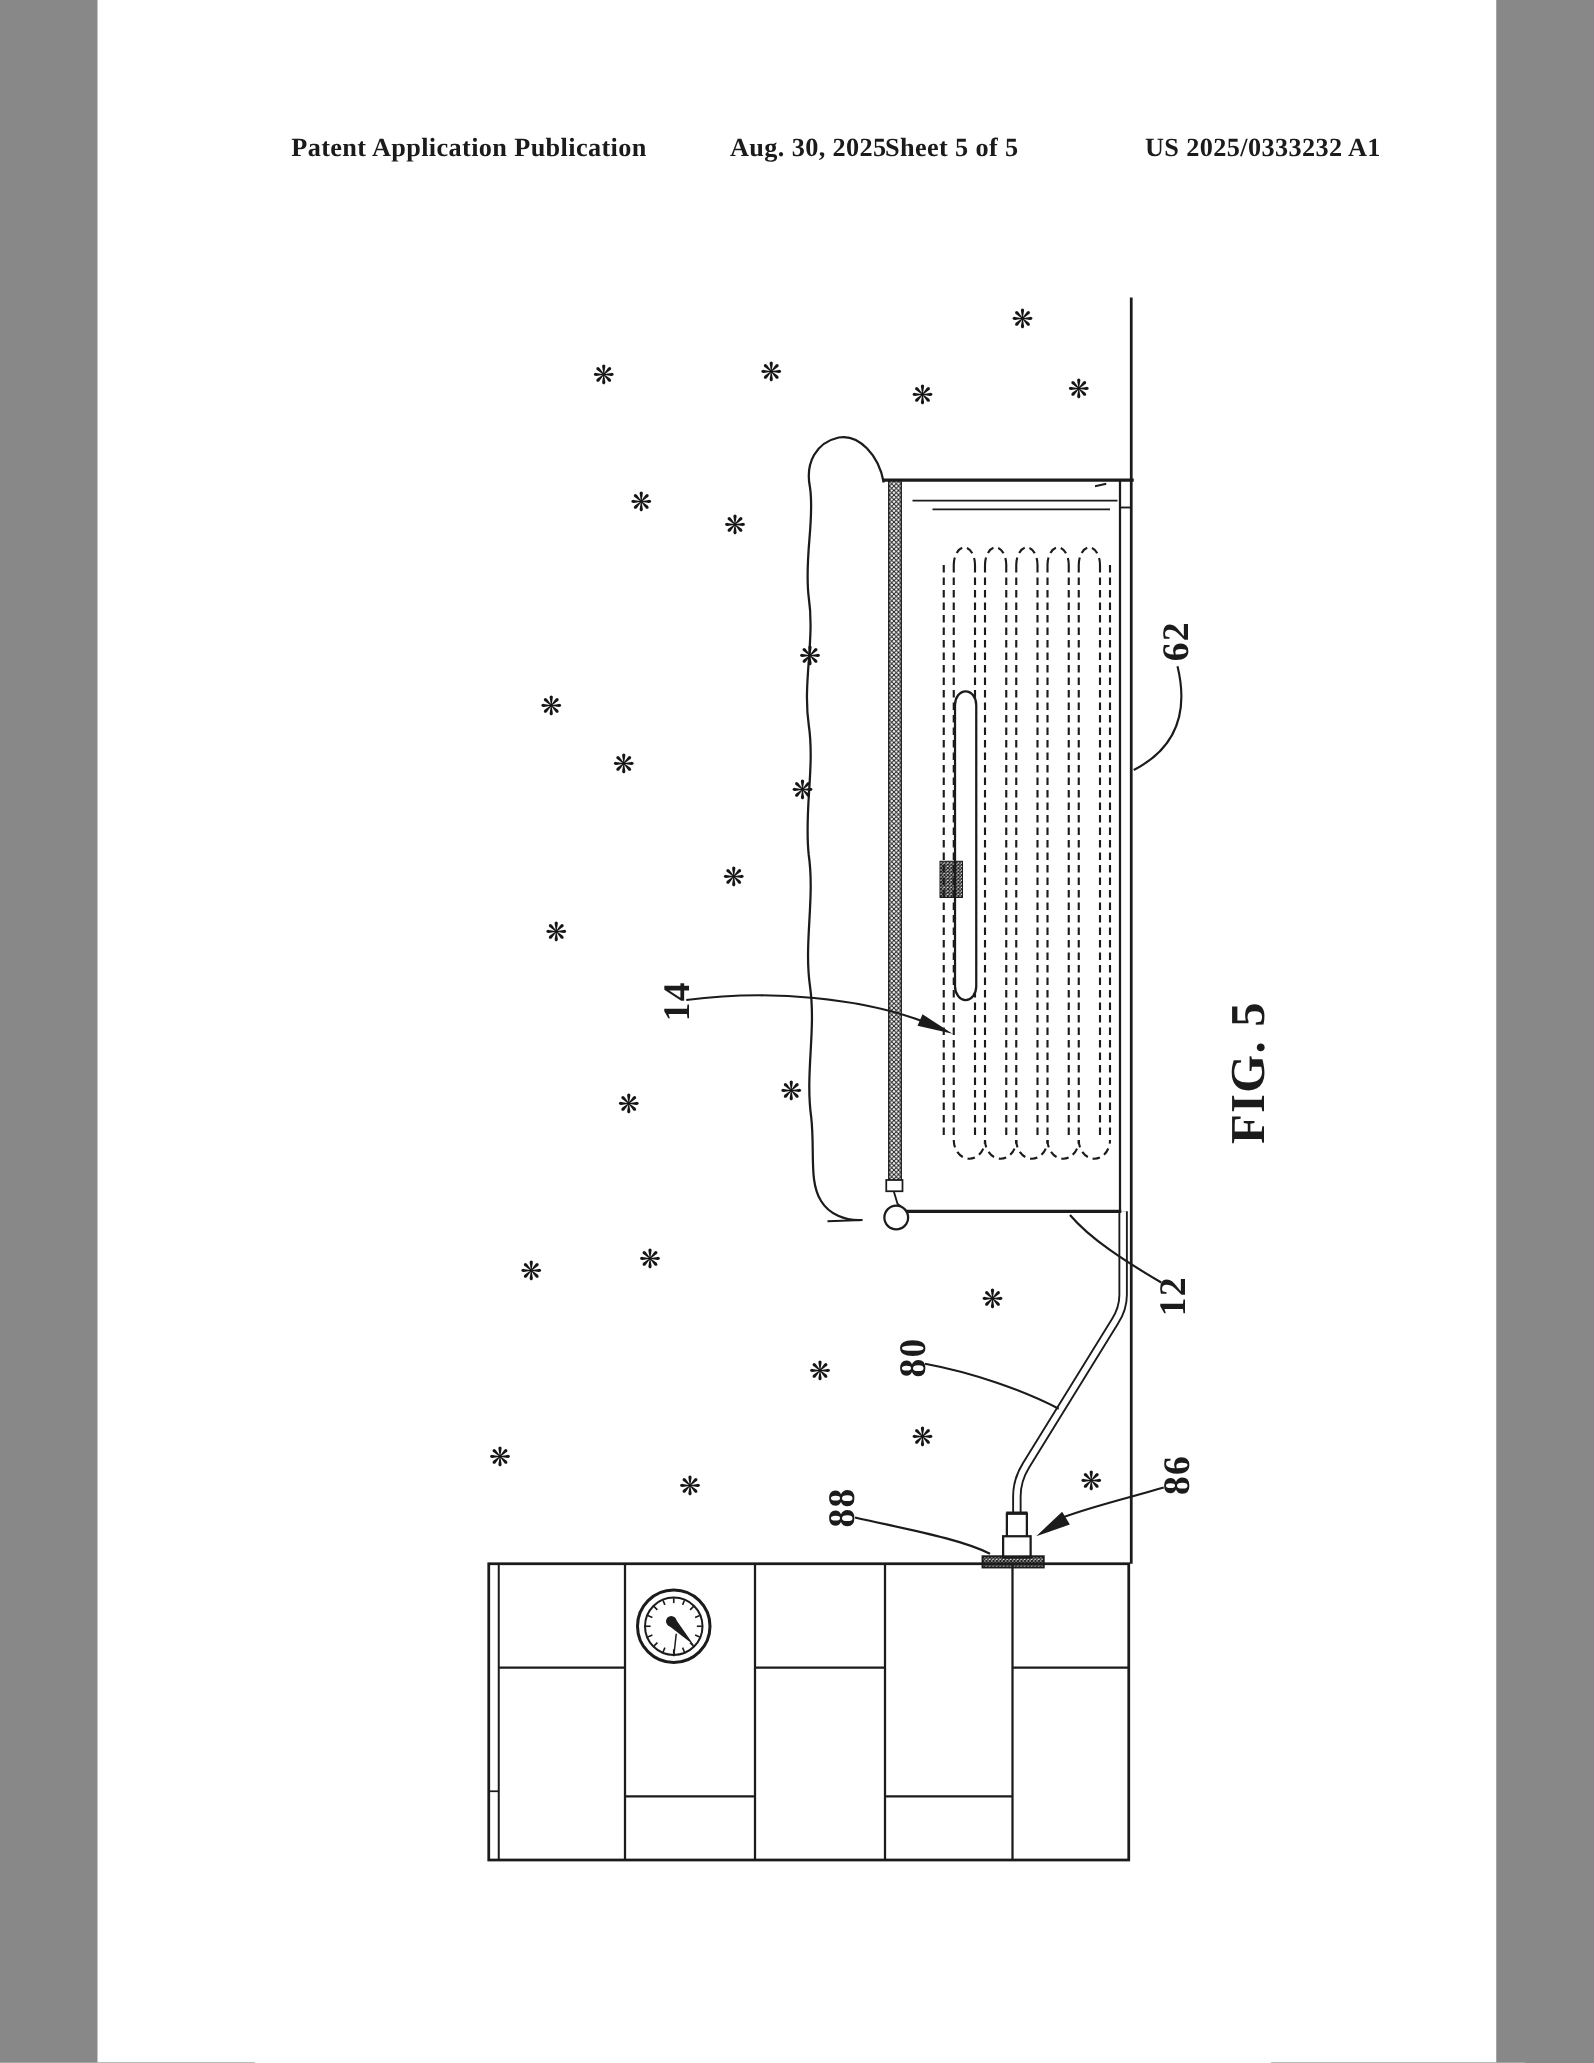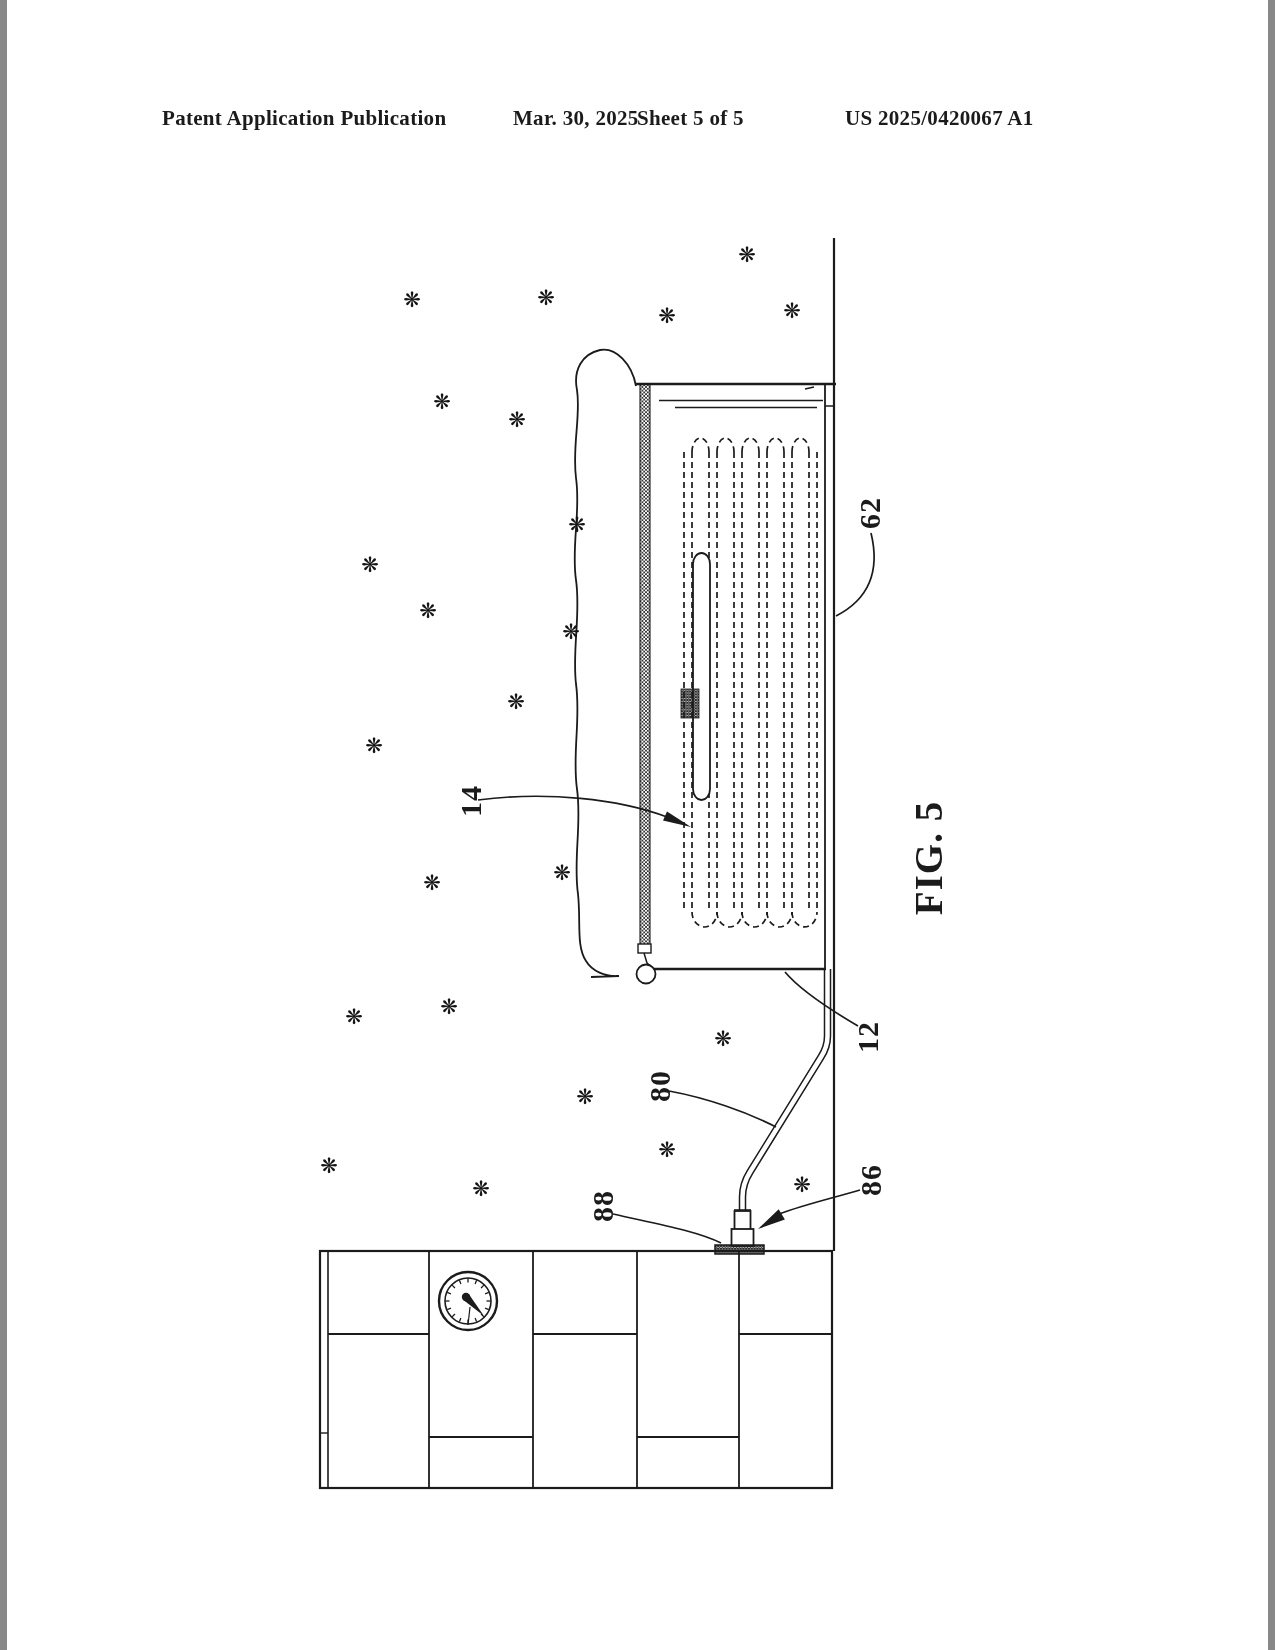--- a/index.html
+++ b/index.html
@@ -3,7 +3,7 @@
 <meta charset="utf-8">
 <style>
   html,body{margin:0;padding:0;background:#888;}
-  #page{position:relative;width:1261px;height:1650px;background:#ffffff;margin:0 auto;overflow:hidden;
+  #page{position:relative;width:1119px;height:1650px;background:#ffffff;margin:0 auto;overflow:hidden;
         font-family:"Liberation Serif",serif;color:#1b1b1b;}
   #drawing{position:absolute;left:0;top:0;width:1275px;height:1650px;}
   .hdr{position:absolute;top:106px;font-weight:bold;font-size:21px;white-space:nowrap;letter-spacing:.3px;}

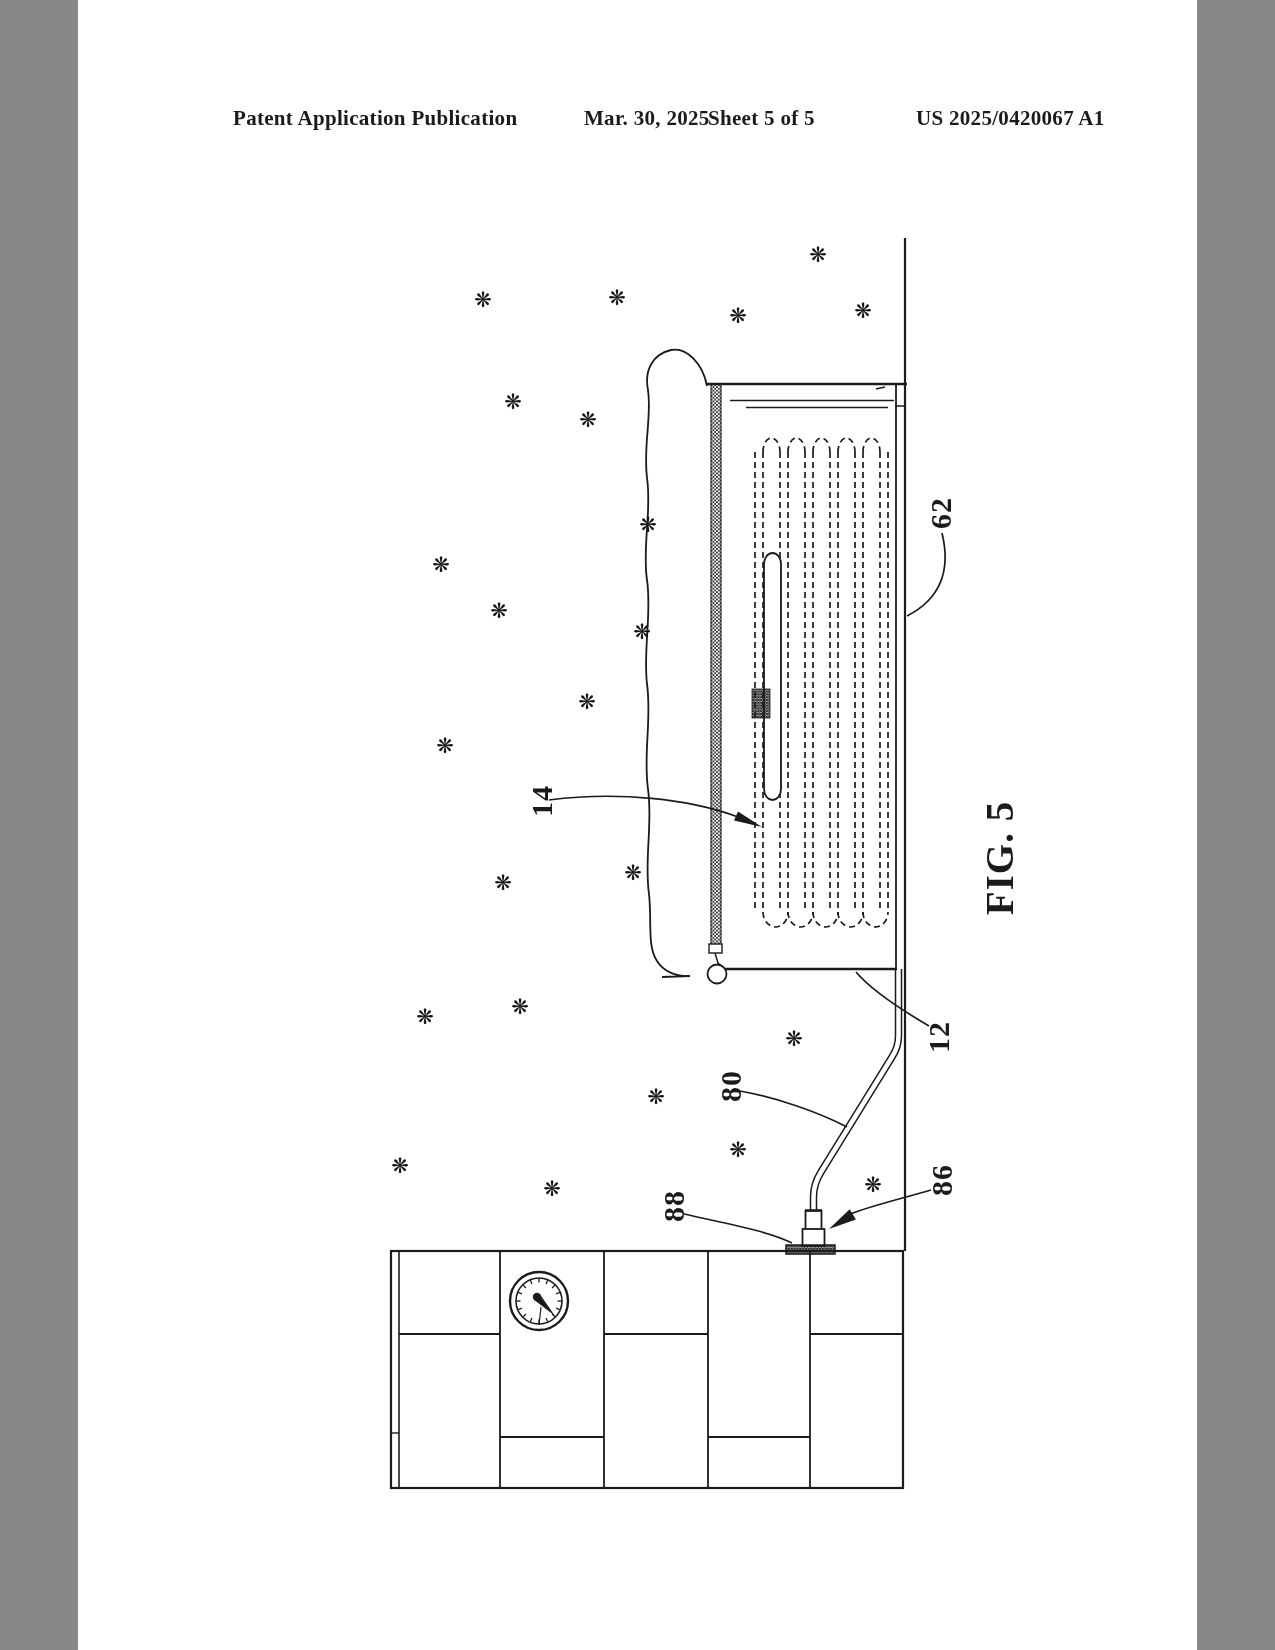--- a/index.html
+++ b/index.html
@@ -20,7 +20,7 @@
 <div id="page">
 
   <div class="hdr" style="left:155px;">Patent Application Publication</div>
-  <div class="hdr" style="left:506px;">Mar. 30, 2025</div>
+  <div class="hdr" style="left:506px;">Aug. 30, 2025</div>
   <div class="hdr" style="left:630px;">Sheet 5 of 5</div>
   <div class="hdr" style="left:838px;">US 2025/0420067 A1</div>
 

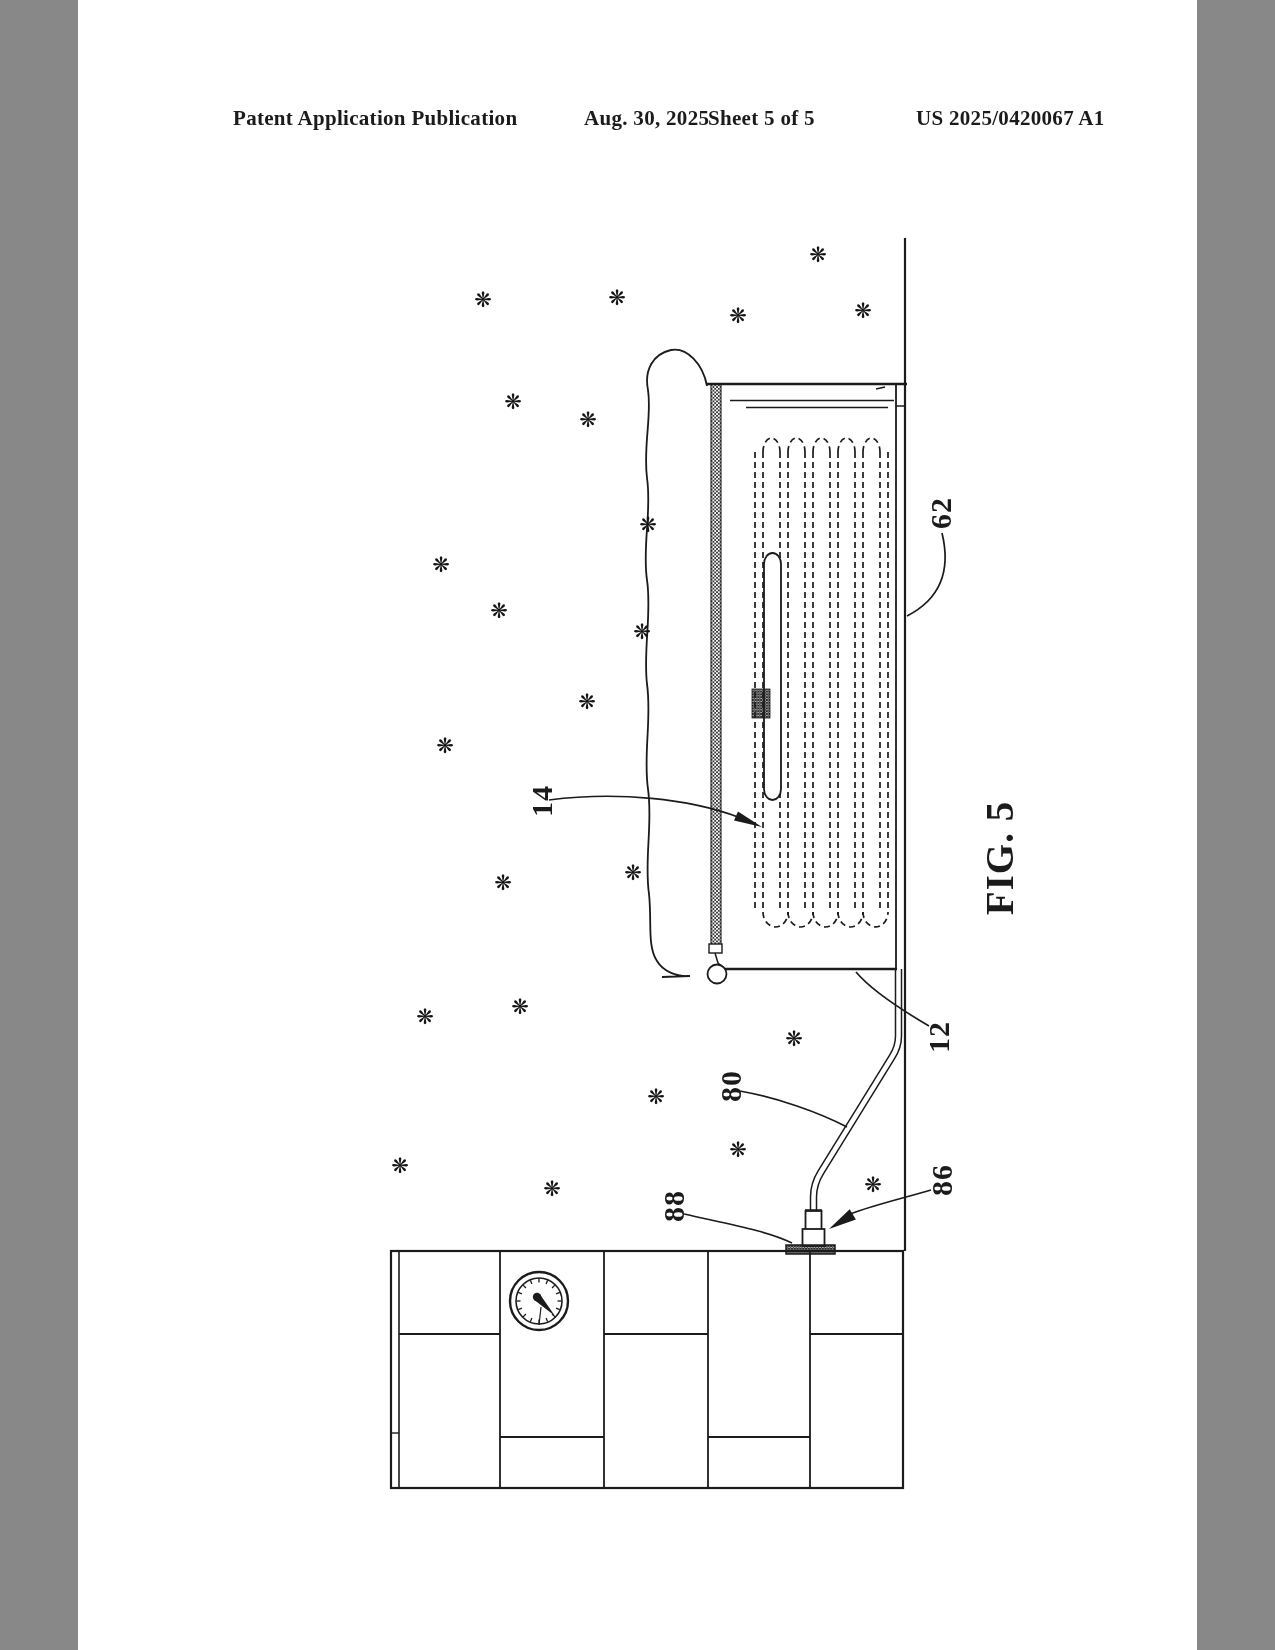--- a/index.html
+++ b/index.html
@@ -22,7 +22,7 @@
   <div class="hdr" style="left:155px;">Patent Application Publication</div>
   <div class="hdr" style="left:506px;">Aug. 30, 2025</div>
   <div class="hdr" style="left:630px;">Sheet 5 of 5</div>
-  <div class="hdr" style="left:838px;">US 2025/0420067 A1</div>
+  <div class="hdr" style="left:838px;">US 2025/0333232 A1</div>
 
   <svg id="drawing" viewBox="0 0 1275 1650">
     <defs>

